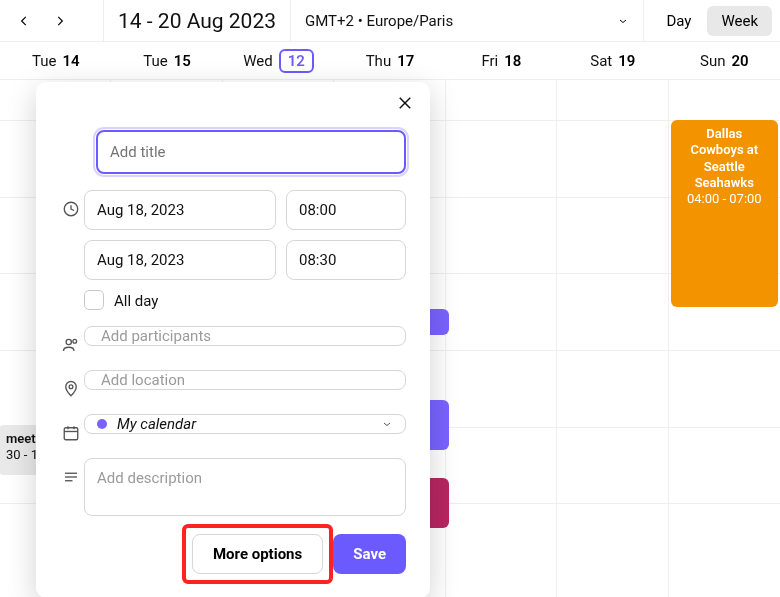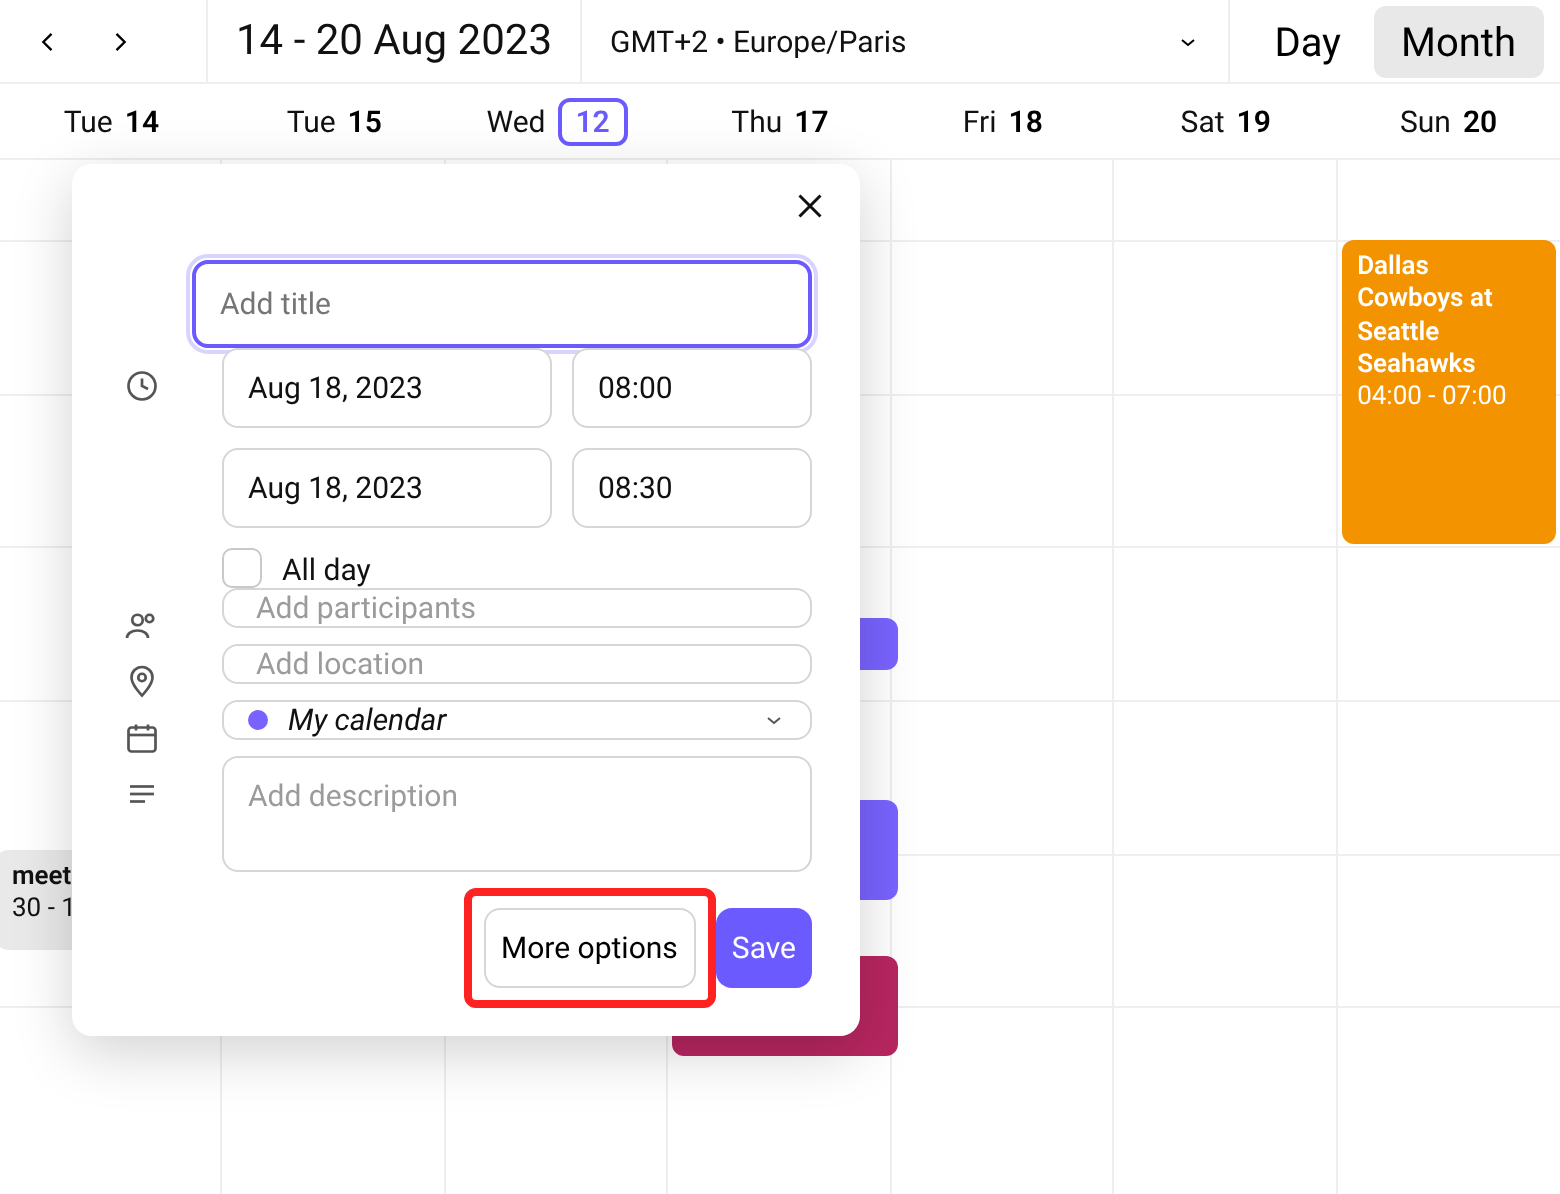--- a/index.html
+++ b/index.html
@@ -14,7 +14,7 @@
   .tz { padding: 0 14px; font-size:15px; color:#111; flex:1; display:flex; align-items:center; justify-content:space-between; border-right:1px solid #eee; height:100%; }
   .tz-chevron svg{ width:12px;height:12px;stroke:#000;stroke-width:2;fill:none;}
   .view-switch { display:flex; align-items:center; gap:2px; padding:0 8px; height:100%; }
-  .view-btn { padding:6px 14px; border-radius:6px; font-size:20px; cursor:pointer; }
+  .view-btn { padding:6px 14px; border-radius:6px; font-size:15px; cursor:pointer; }
   .view-btn.active { background:#e8e8e8; }
 
   

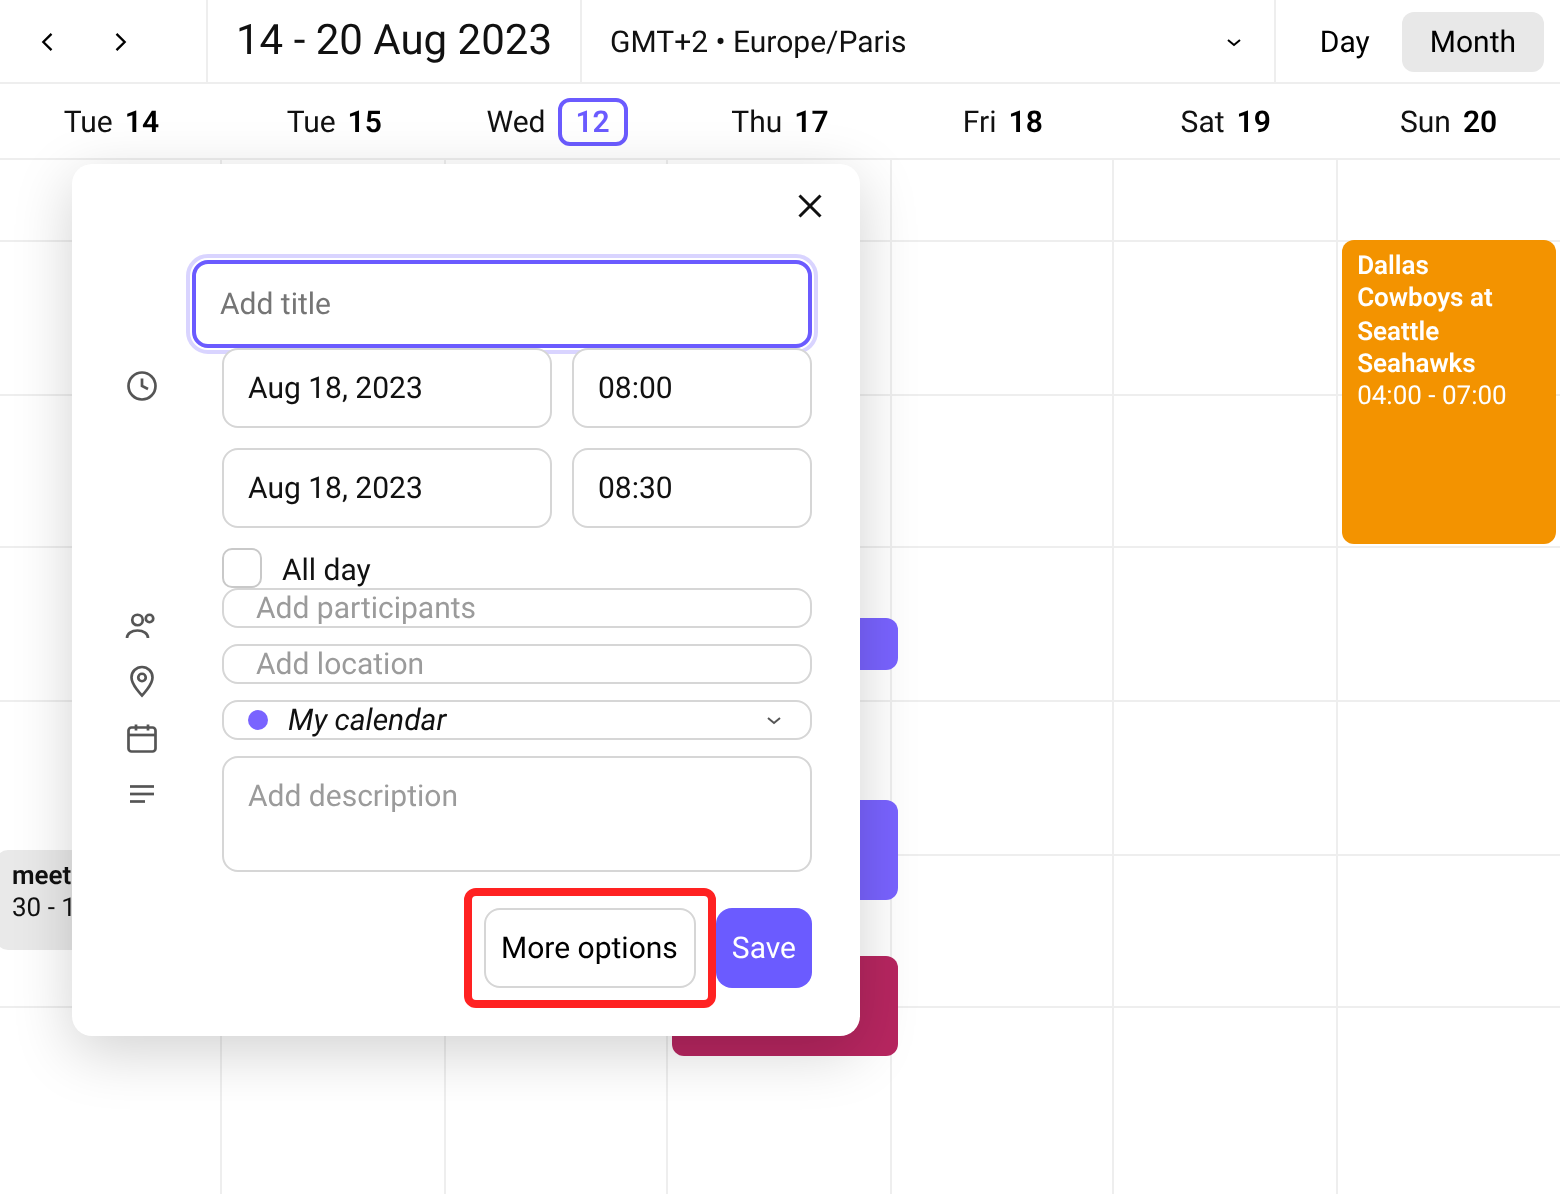--- a/index.html
+++ b/index.html
@@ -93,7 +93,7 @@
   </div>
   <div class="view-switch">
     <div class="view-btn">Day</div>
-    <div class="view-btn active">Month</div>
+    <div class="view-btn active">Week</div>
   </div>
 </div>
 

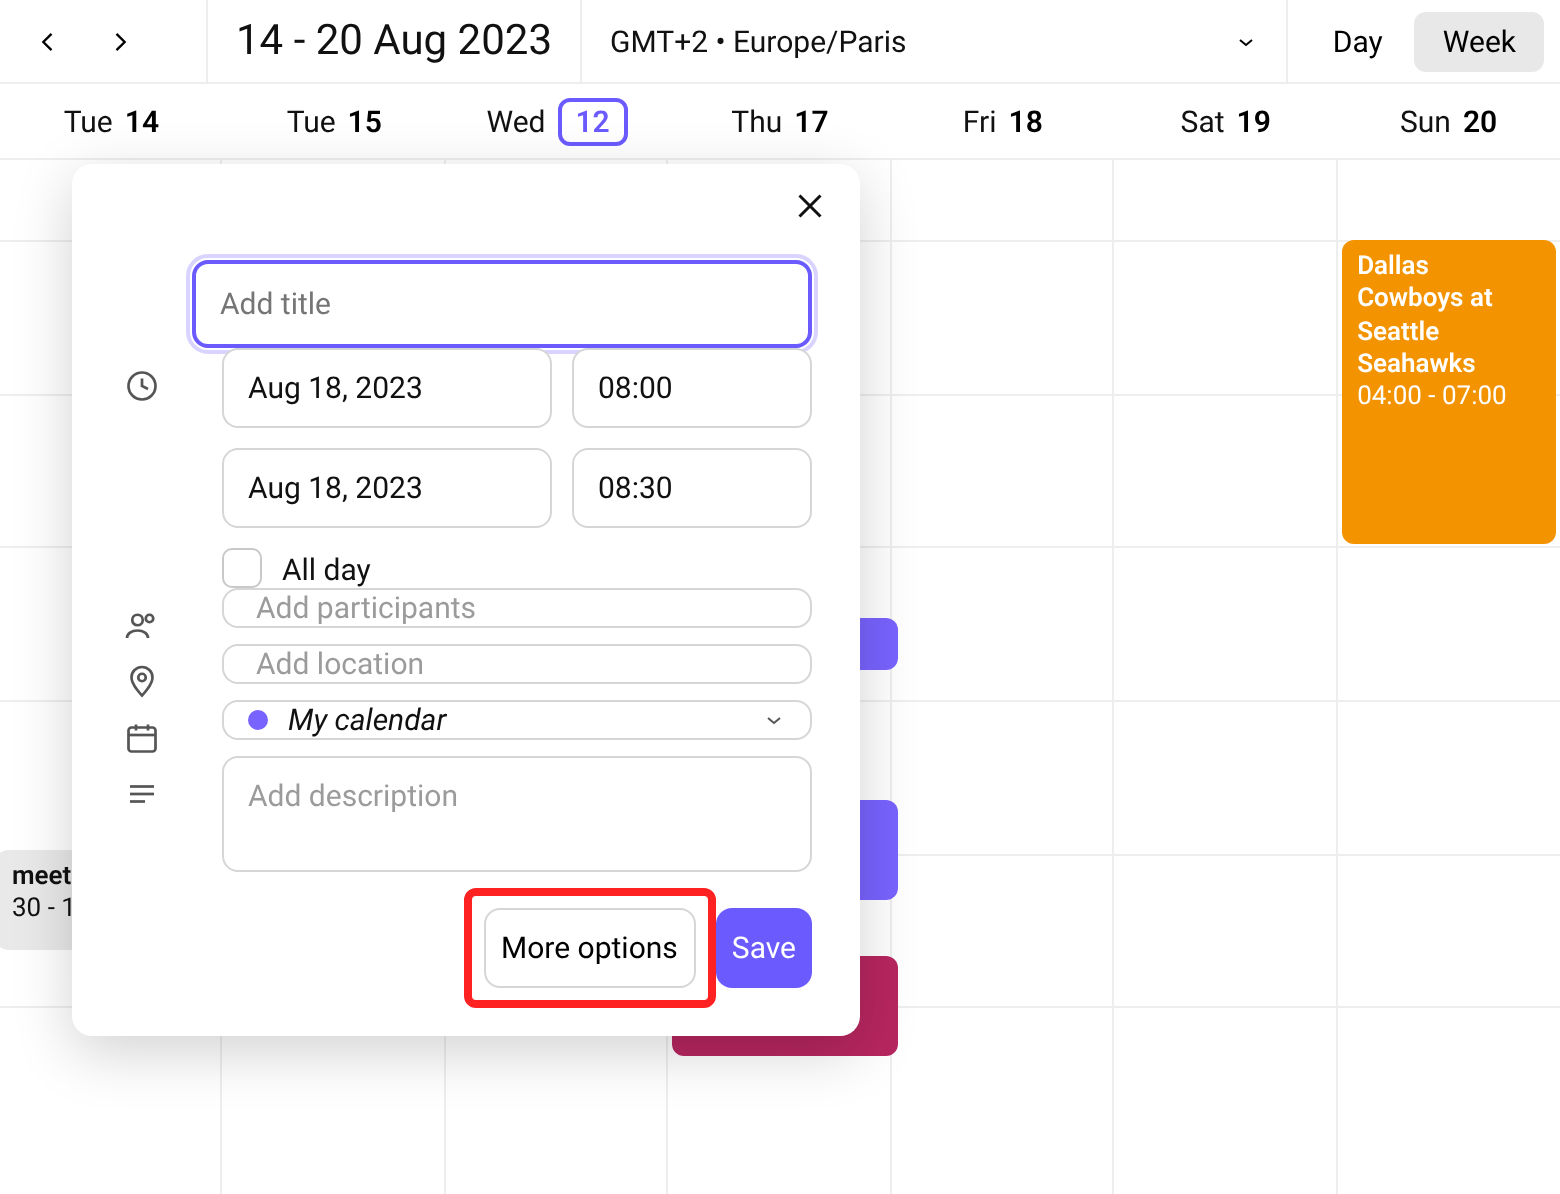--- a/index.html
+++ b/index.html
@@ -33,7 +33,7 @@
 
   .ev { position:absolute; left:2px; right:2px; border-radius:6px; padding:6px 8px; font-size:13px; color:#fff; line-height:1.25; }
   .ev .t { font-weight:600; }
-  .ev.orange{ background:#f39300; top:40px; height:152px; }
+  .ev.orange{ background:#f39300; top:40px; height:187px;text-align:center; }
   .ev.purple-small{ background:#7963ff; top:229px; height:26px; right:-4px; border-radius:6px; display:flex; align-items:center;}
   .ev.purple-med{ background:#7963ff; top:320px; height:50px; right:-4px;}
   .ev.maroon{ background:#b72660; top:398px; height:50px; right:-4px;}

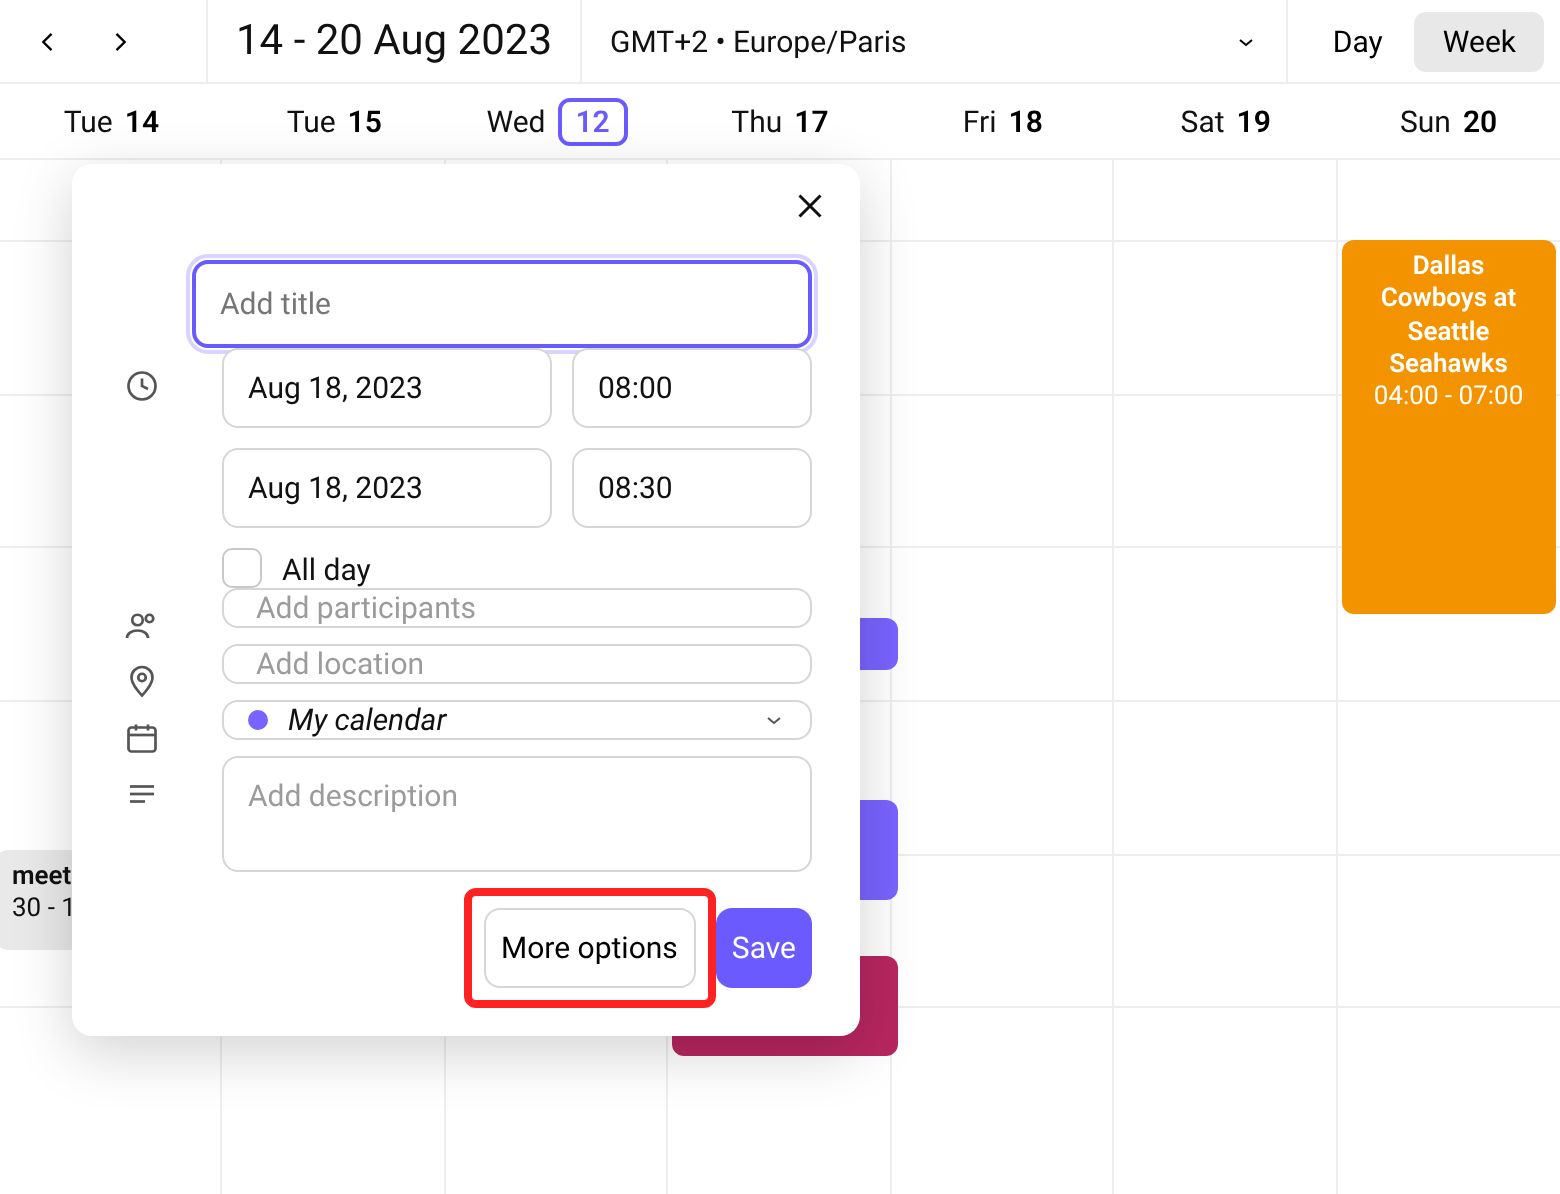--- a/index.html
+++ b/index.html
@@ -47,7 +47,7 @@
   .close { position:absolute; top:12px; right:16px; cursor:pointer; }
   .close svg{ width:18px; height:18px; stroke:#111; stroke-width:2; fill:none;}
   .title-input { margin-top:30px; width:calc(100% - 36px); margin-left:36px; height:44px; border:2px solid #6b5bff; border-radius:8px; padding:0 12px; font-size:15px; outline:2px solid #d9d4ff; outline-offset:1px;}
-  .row { display:flex; align-items:flex-start; gap:29px; }
+  .row { display:flex; align-items:flex-start; gap:2px; margin-top:16px;}
   .row .icon { width:22px; display:flex; justify-content:center; padding-top:10px;}
   .row .icon svg{ width:18px; height:18px; stroke:#555; stroke-width:1.8; fill:none;}
   .row .body { flex:1; display:flex; flex-direction:column; gap:10px;}

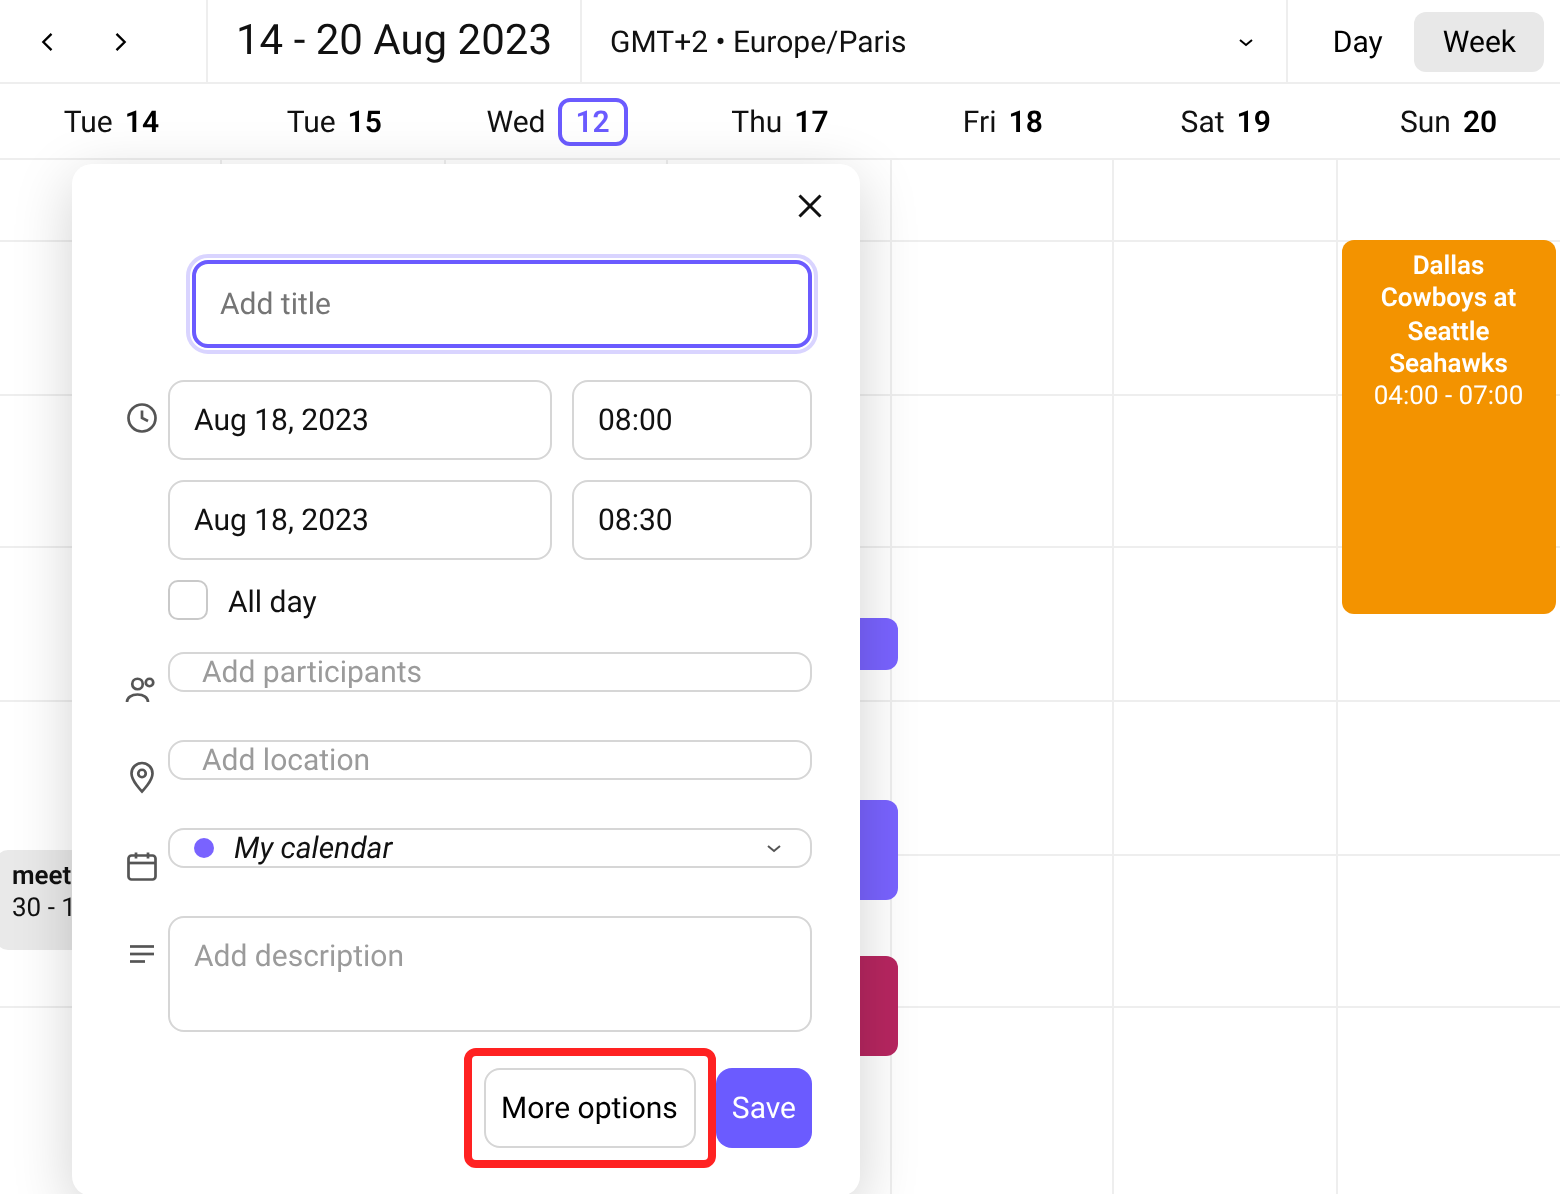--- a/index.html
+++ b/index.html
@@ -64,7 +64,7 @@
   .desc { height:58px; resize:none; border:1px solid #d6d6d6; border-radius:8px; padding:10px 12px; font-size:15px; font-family:inherit; width:100%;}
   .desc::placeholder{color:#9b9b9b;}
   .actions { display:flex; justify-content:flex-end; gap:10px; margin-top:18px;}
-  .btn { height:40px; padding:0 8px; border-radius:8px; font-size:15px; cursor:pointer; display:flex; align-items:center; border:1px solid #d6d6d6; background:#fff;}
+  .btn { height:40px; padding:0 20px; border-radius:8px; font-size:15px; cursor:pointer; display:flex; align-items:center; border:1px solid #d6d6d6; background:#fff;font-weight:bold;}
   .btn.primary{ background:#6b5bff; color:#fff; border:none;}
   .highlight-more{ position:absolute; border:4px solid #f22; border-radius:6px; pointer-events:none;}
 </style>

